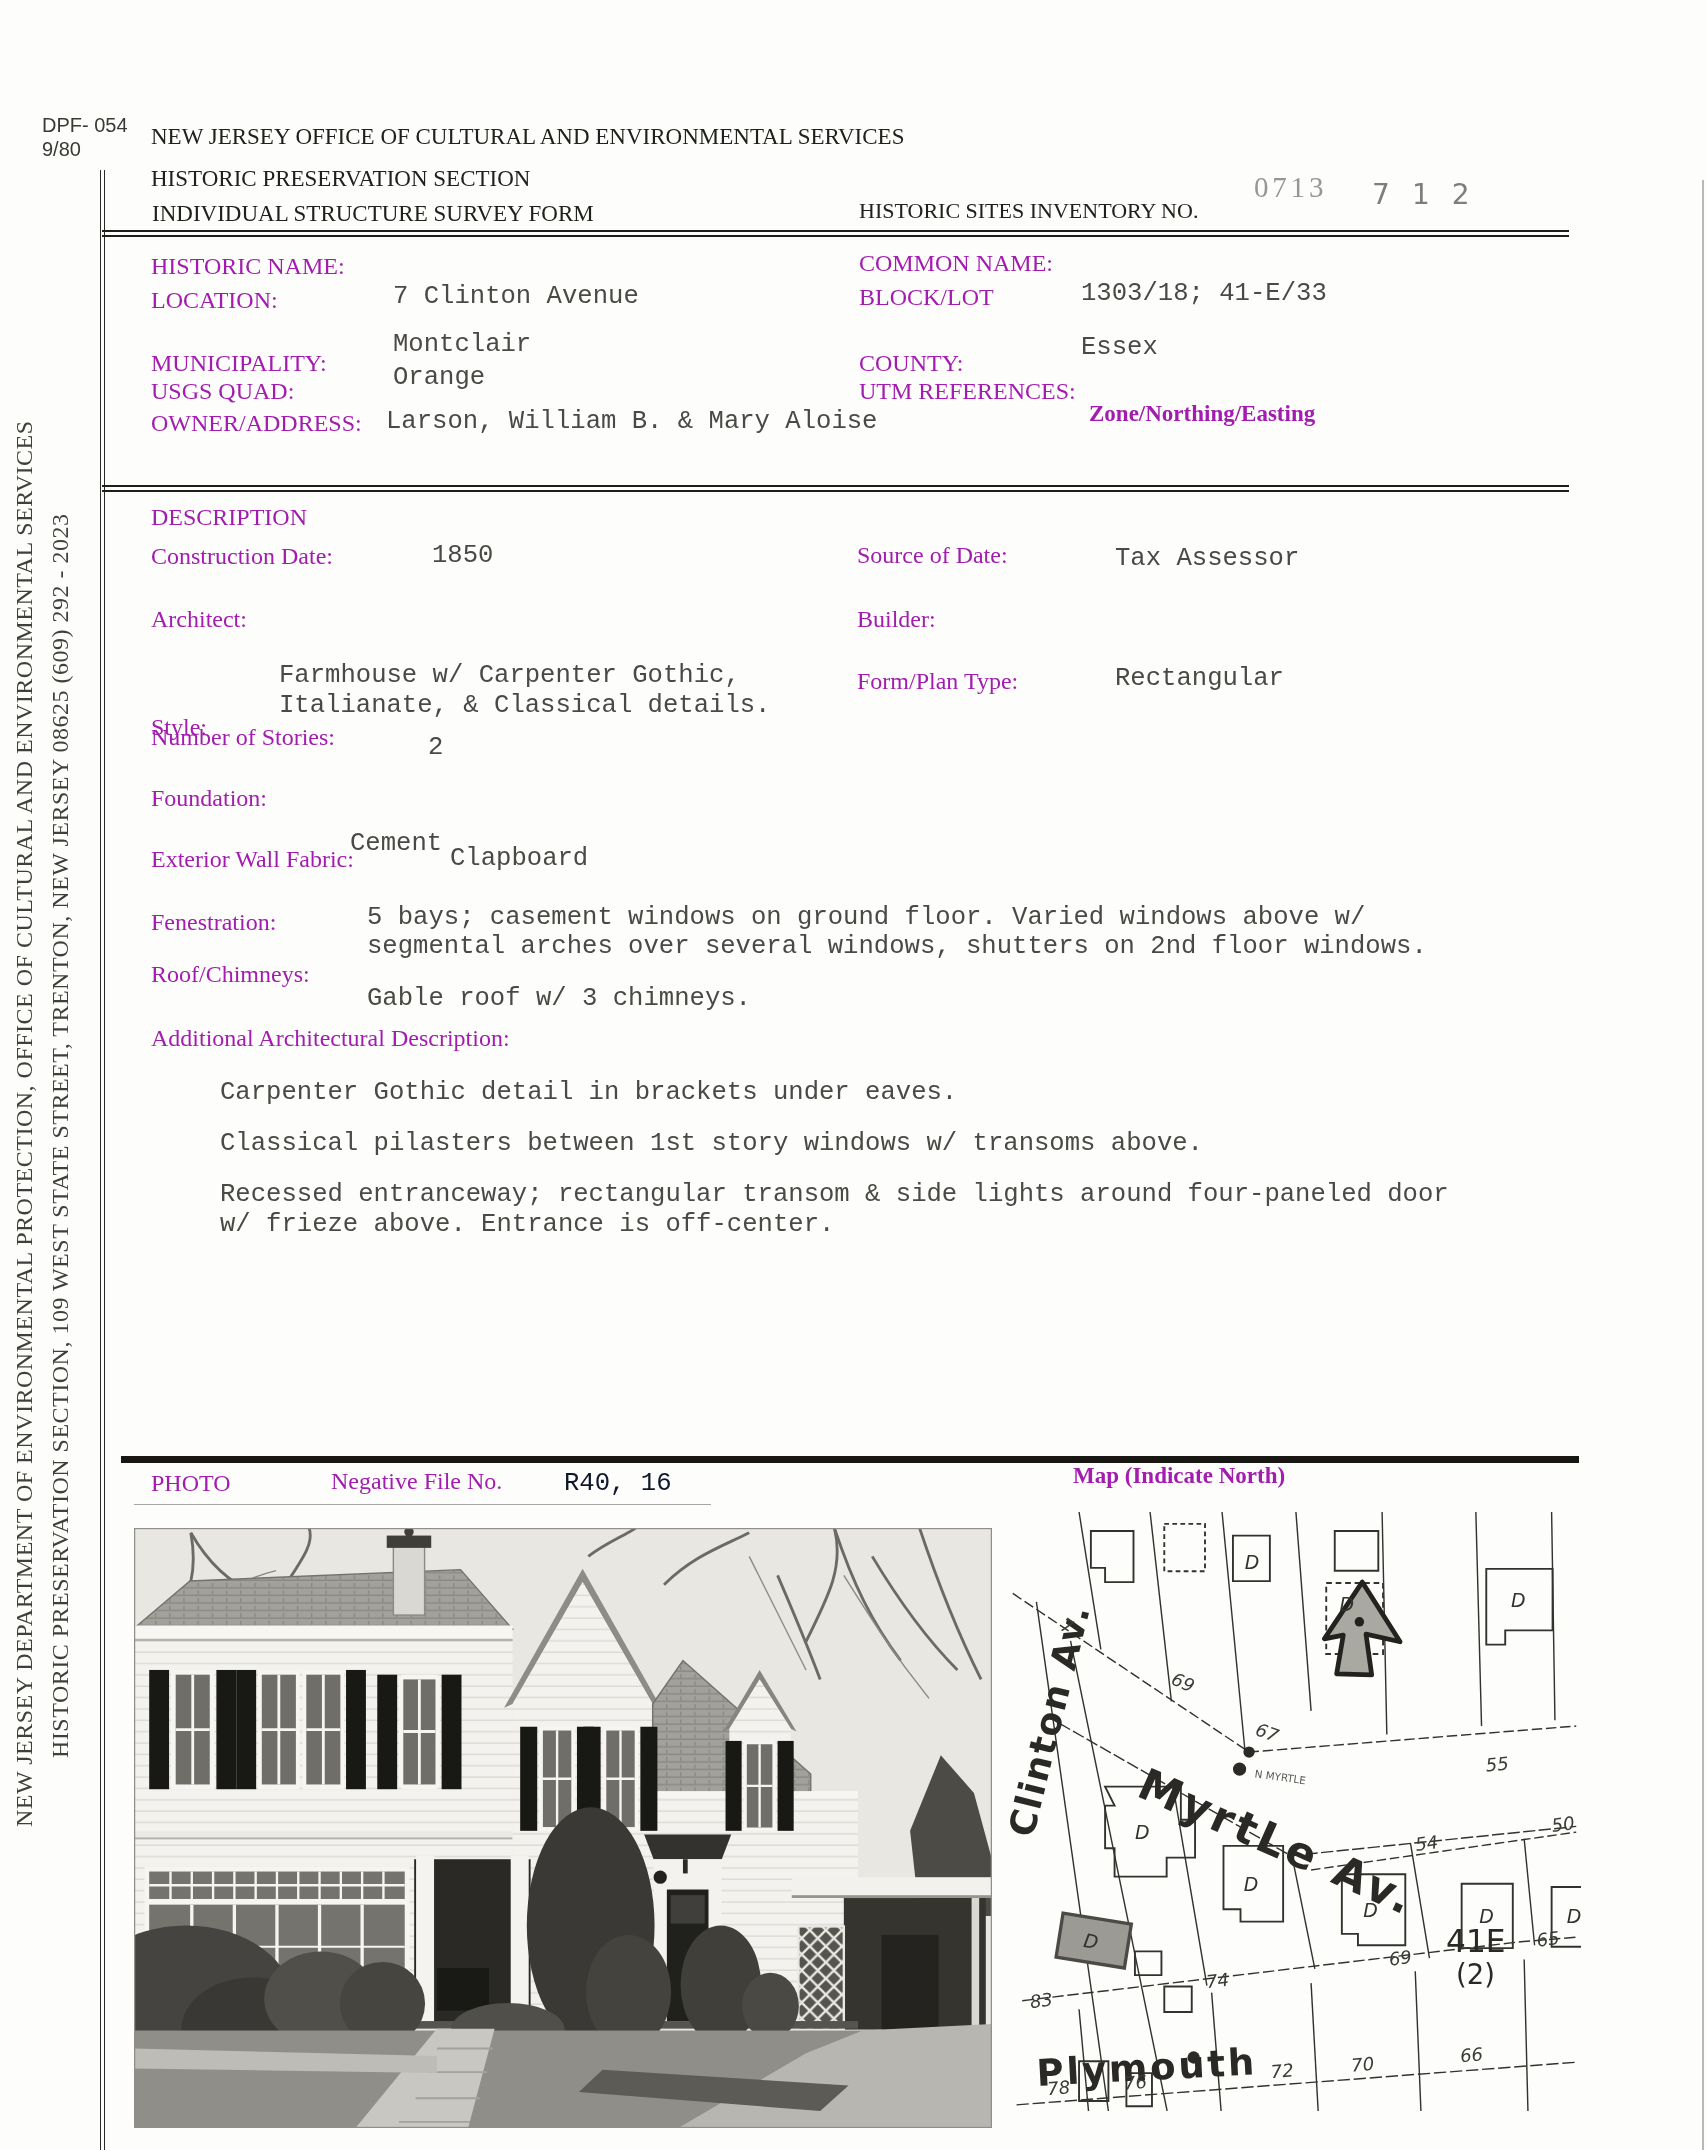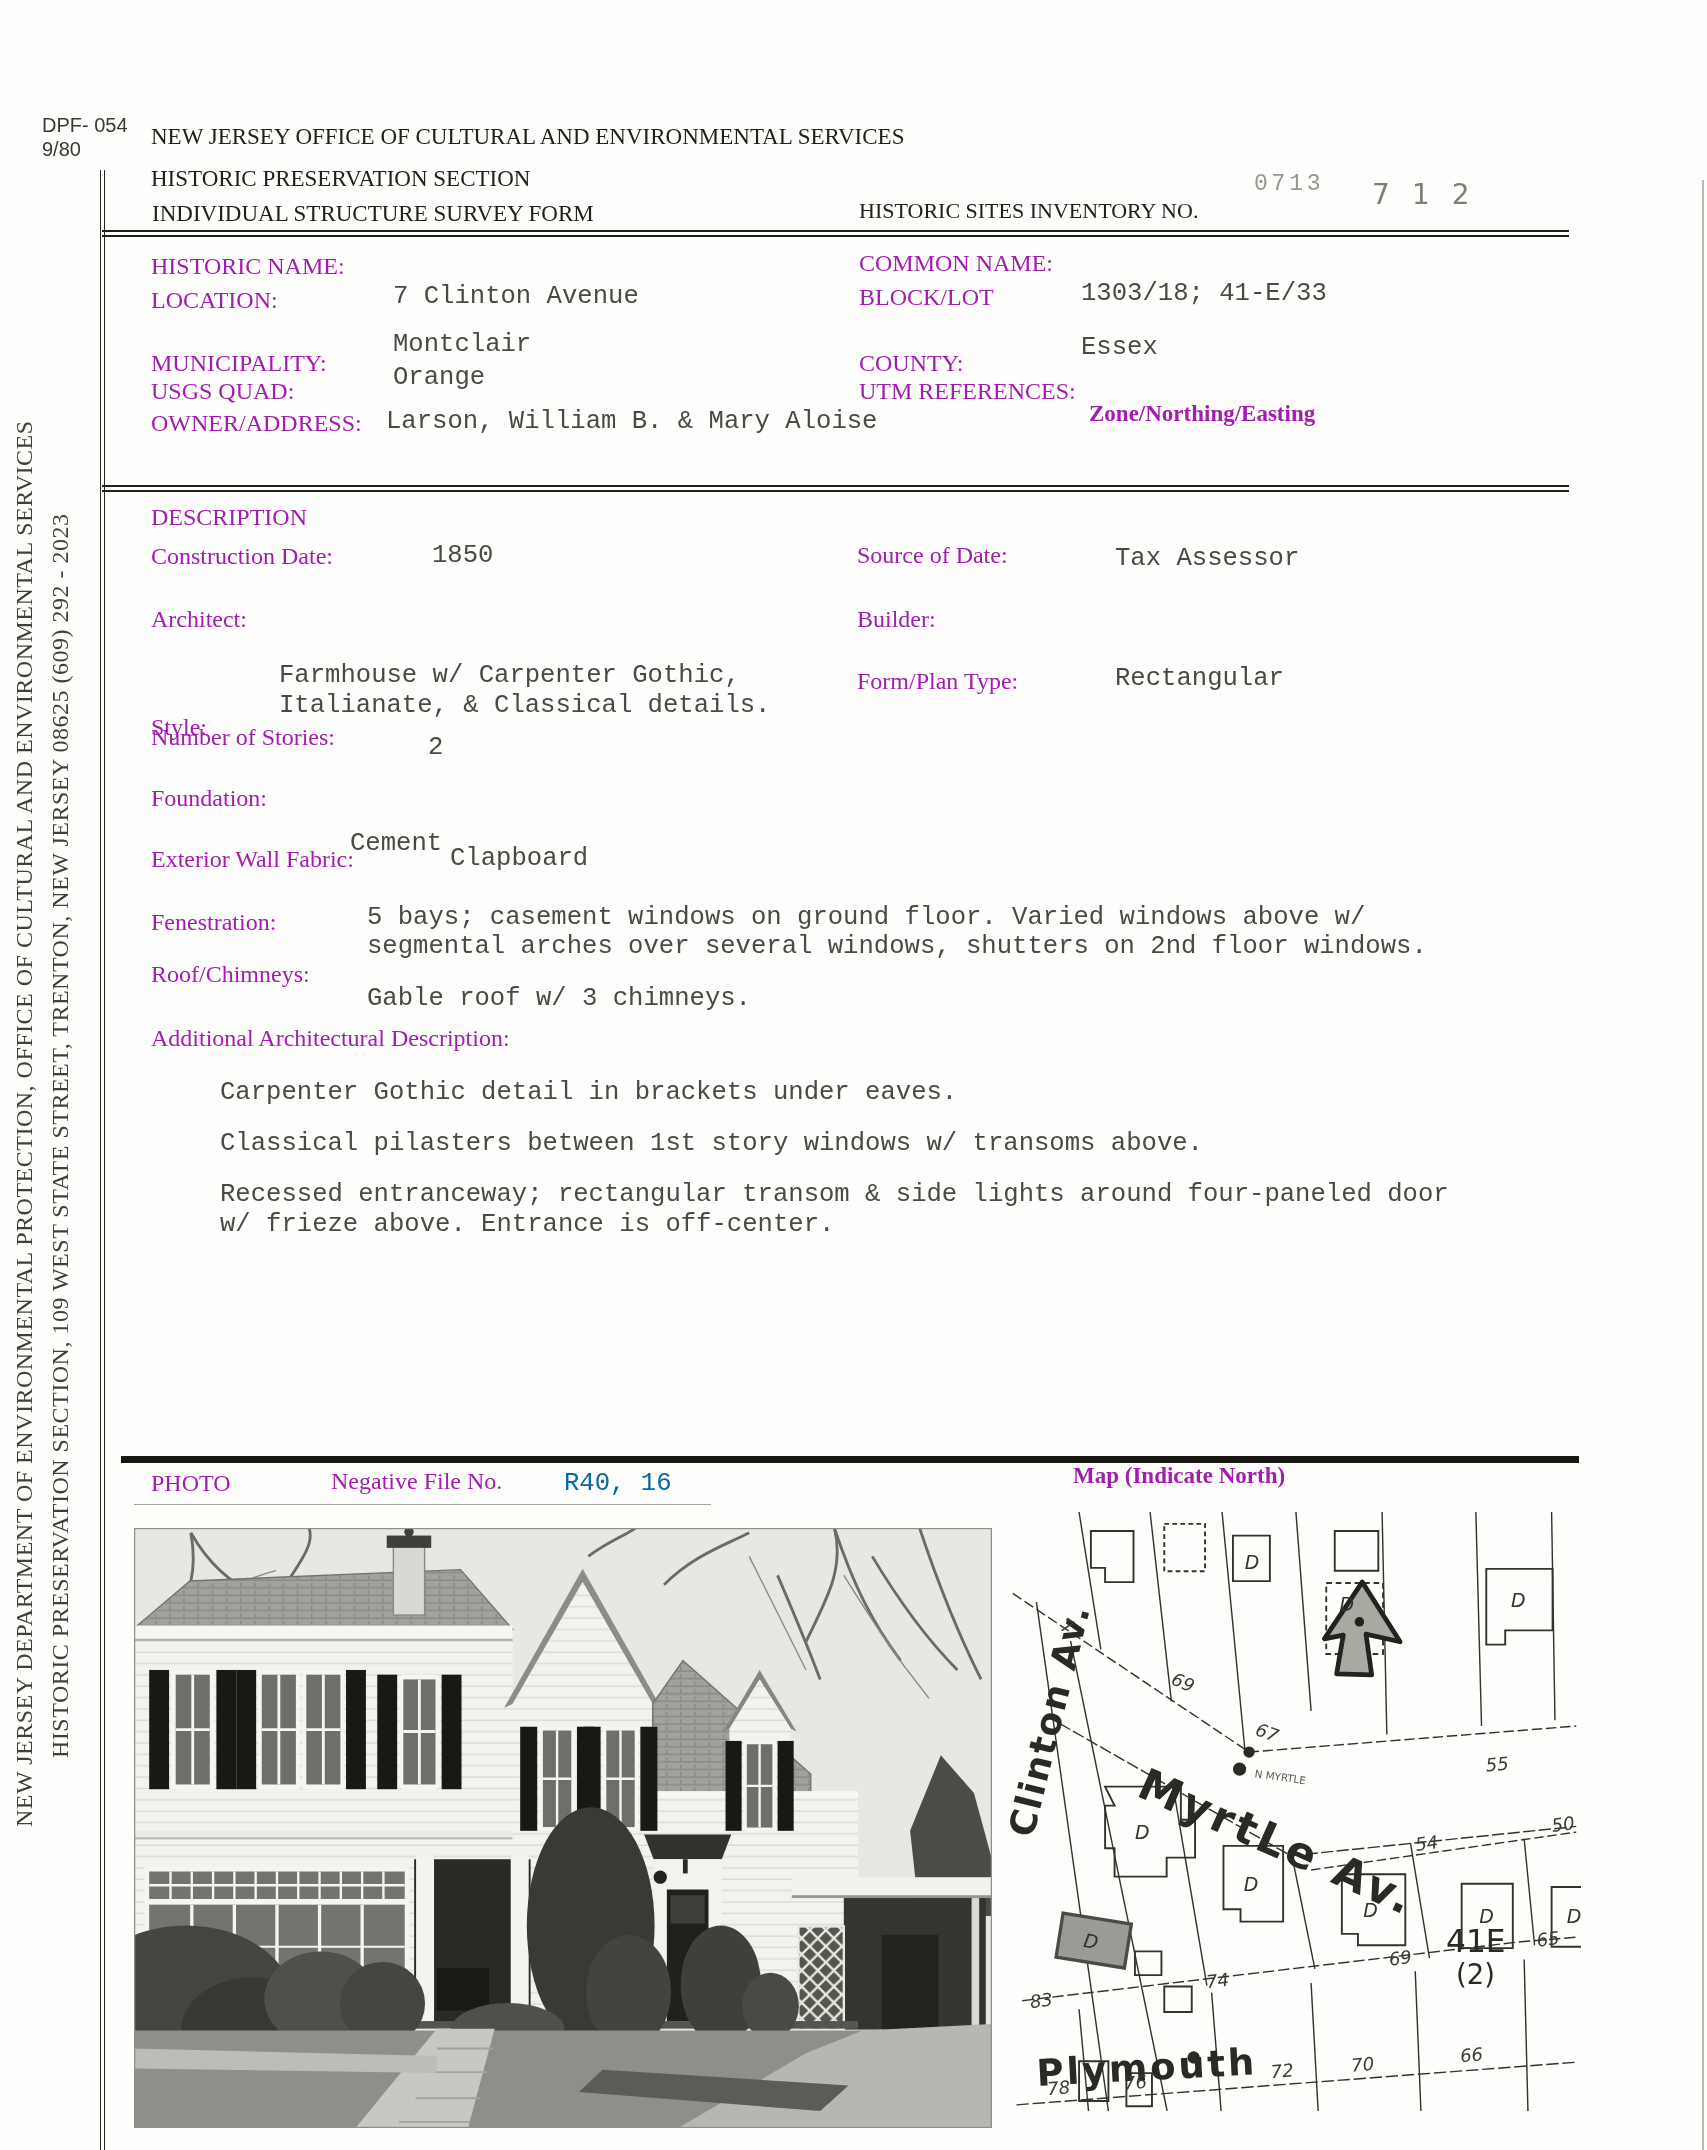--- a/index.html
+++ b/index.html
@@ -11,7 +11,7 @@
   .type{font-family:"Liberation Mono","DejaVu Sans Mono",monospace;font-size:25.6px;color:#4a4946;}
   .type-lt{font-family:"Liberation Mono","DejaVu Sans Mono",monospace;font-size:25.6px;color:#0369a1;}
   .small-sans{font-family:"Liberation Sans",sans-serif;font-size:20px;color:#3a3935;}
-  .stamp1{font-family:Liberation Mono, monospace;font-size:23px;color:#979693;letter-spacing:3.8px;}
+  .stamp1{font-family:Liberation Serif, serif;font-size:29px;color:#979693;letter-spacing:3.8px;}
   .stamp2{font-family:"DejaVu Sans",sans-serif;font-size:28px;color:#7f7e7a;letter-spacing:6.6px;}
   .hrule{position:absolute;height:3.3px;border-top:2.4px solid #1f1e1a;border-bottom:2.4px solid #1f1e1a;}
   .heavyrule{position:absolute;height:6.6px;background:#181713;}

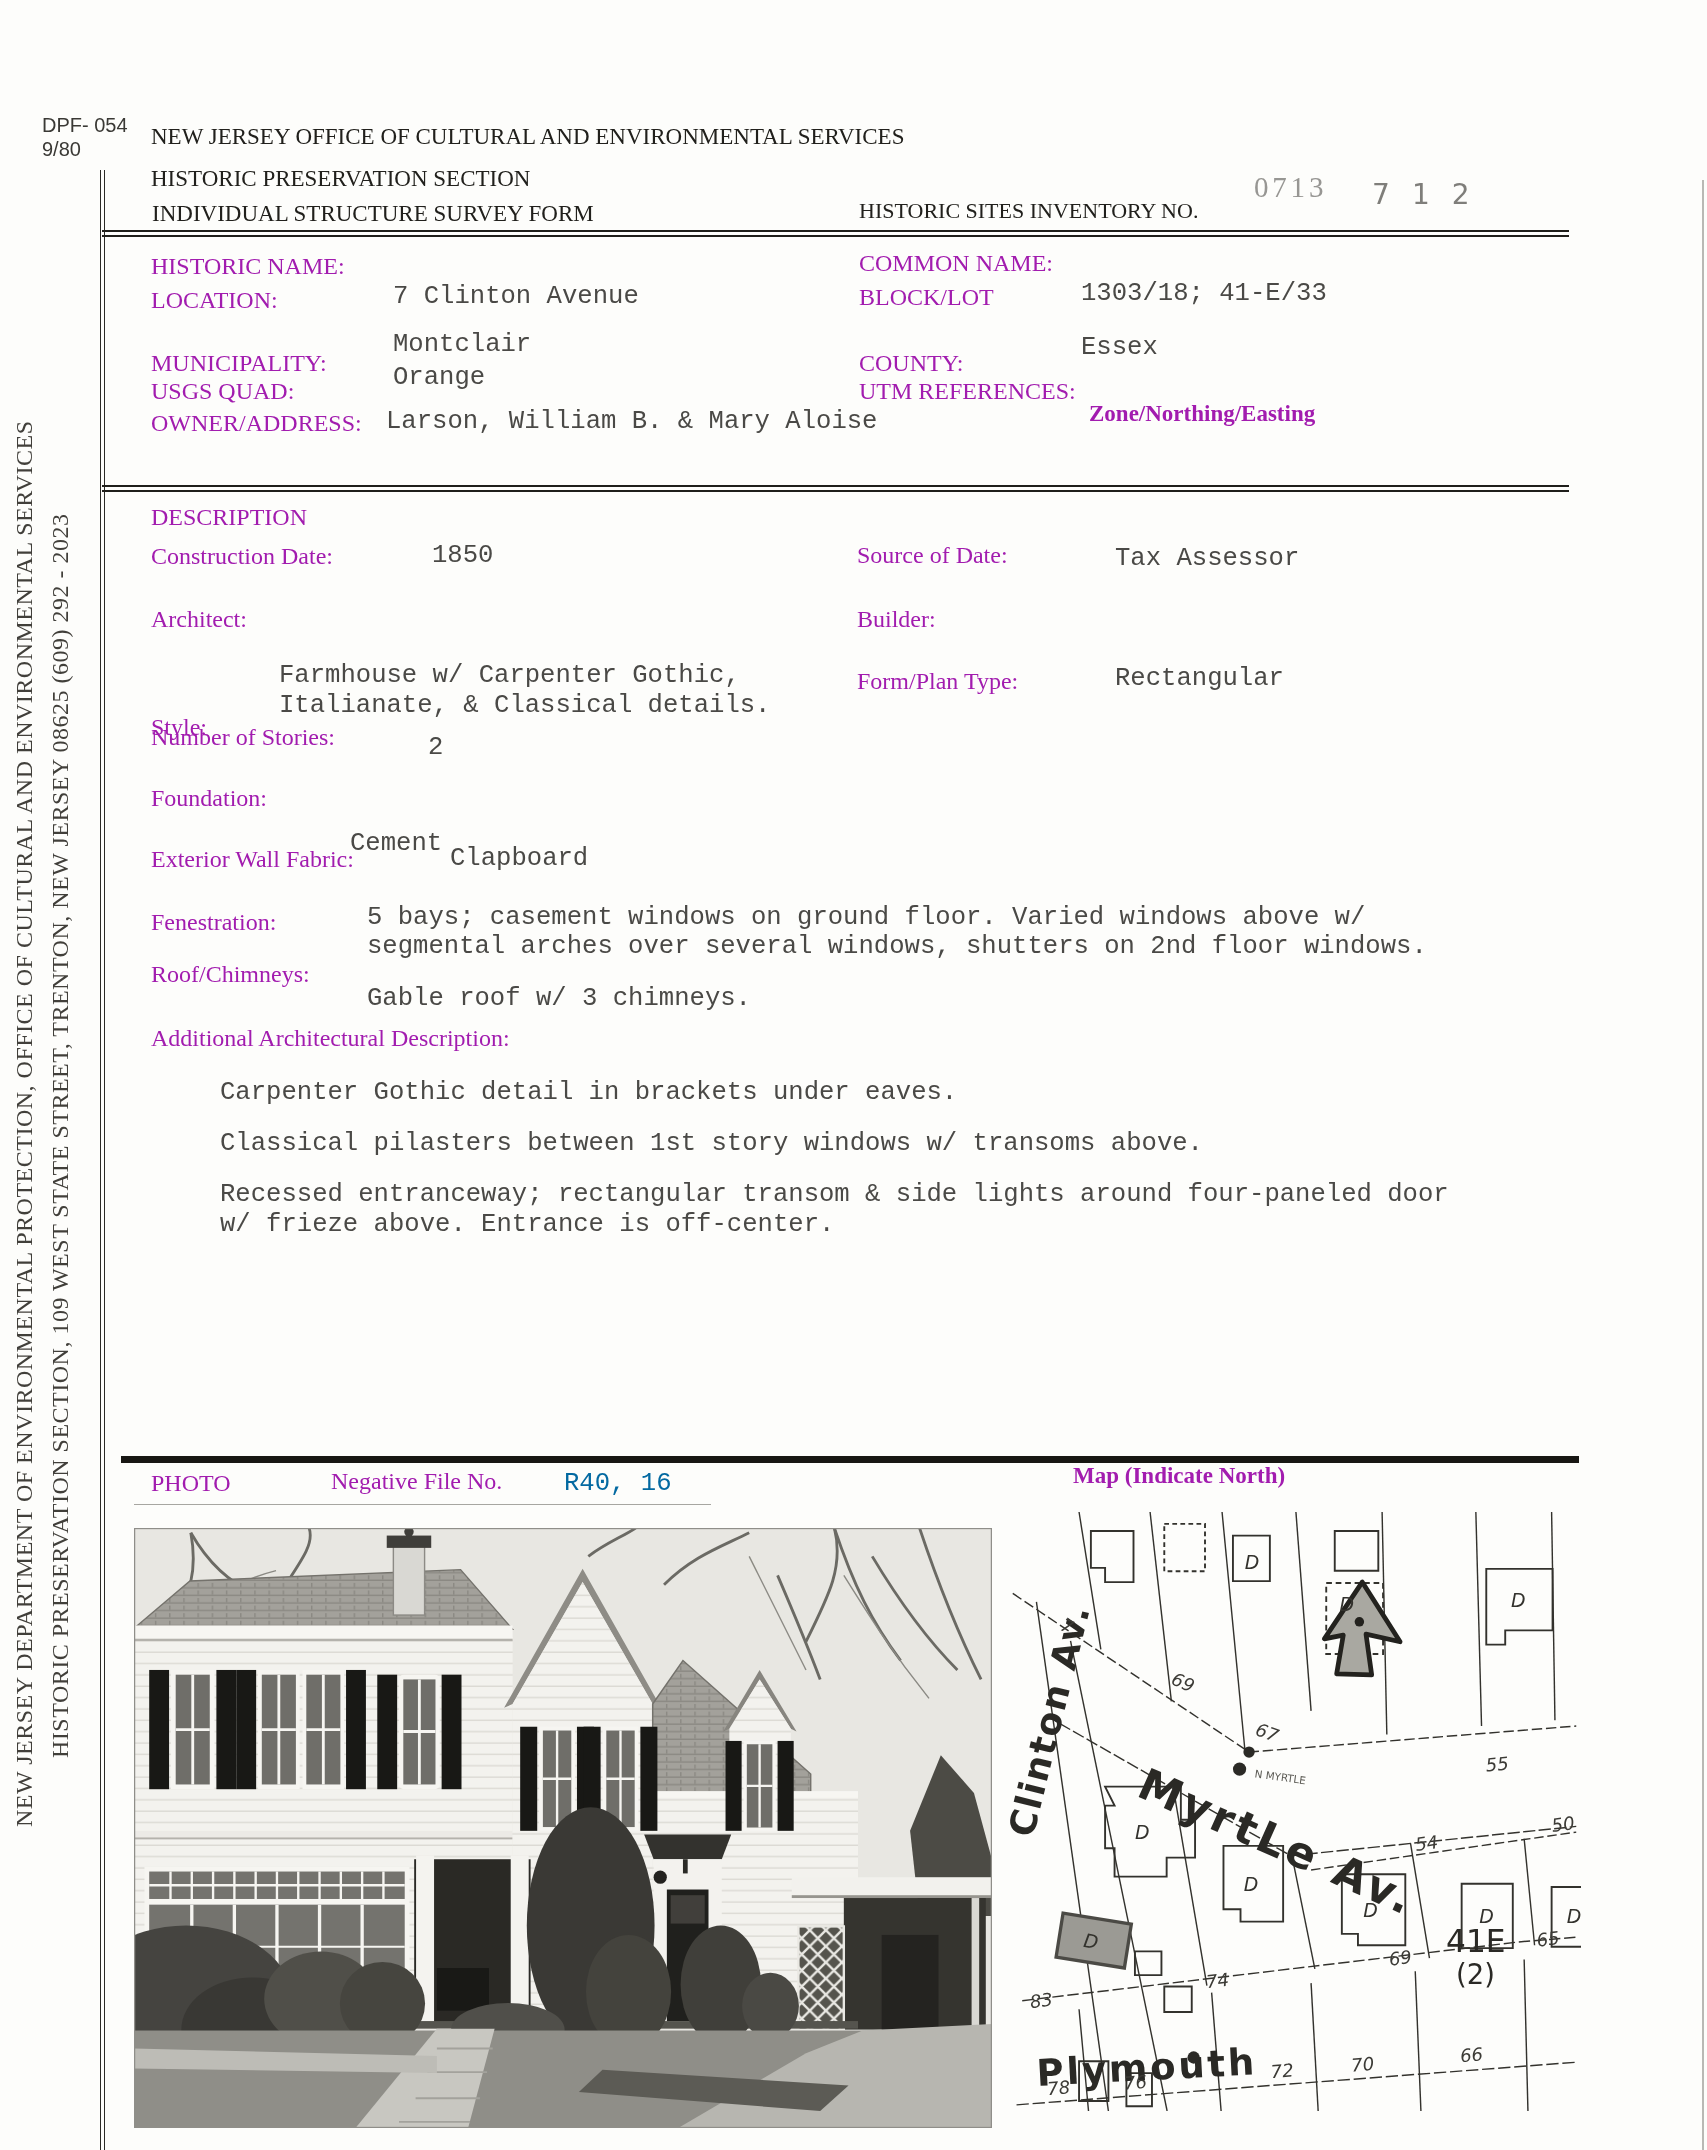--- a/index.html
+++ b/index.html
@@ -9,7 +9,7 @@
   .lbl{font-family:"Liberation Serif",serif;font-size:24px;color:#a21caf;}
   .hdr{font-family:"Liberation Serif",serif;font-weight:normal;font-size:23px;color:#21201c;}
   .type{font-family:"Liberation Mono","DejaVu Sans Mono",monospace;font-size:25.6px;color:#4a4946;}
-  .type-lt{font-family:"Liberation Mono","DejaVu Sans Mono",monospace;font-size:25.6px;color:#0369a1;}
+  .type-lt{font-family:"Liberation Mono","DejaVu Sans Mono",monospace;font-size:25.6px;color:#0f172a;}
   .small-sans{font-family:"Liberation Sans",sans-serif;font-size:20px;color:#3a3935;}
   .stamp1{font-family:Liberation Serif, serif;font-size:29px;color:#979693;letter-spacing:3.8px;}
   .stamp2{font-family:"DejaVu Sans",sans-serif;font-size:28px;color:#7f7e7a;letter-spacing:6.6px;}

